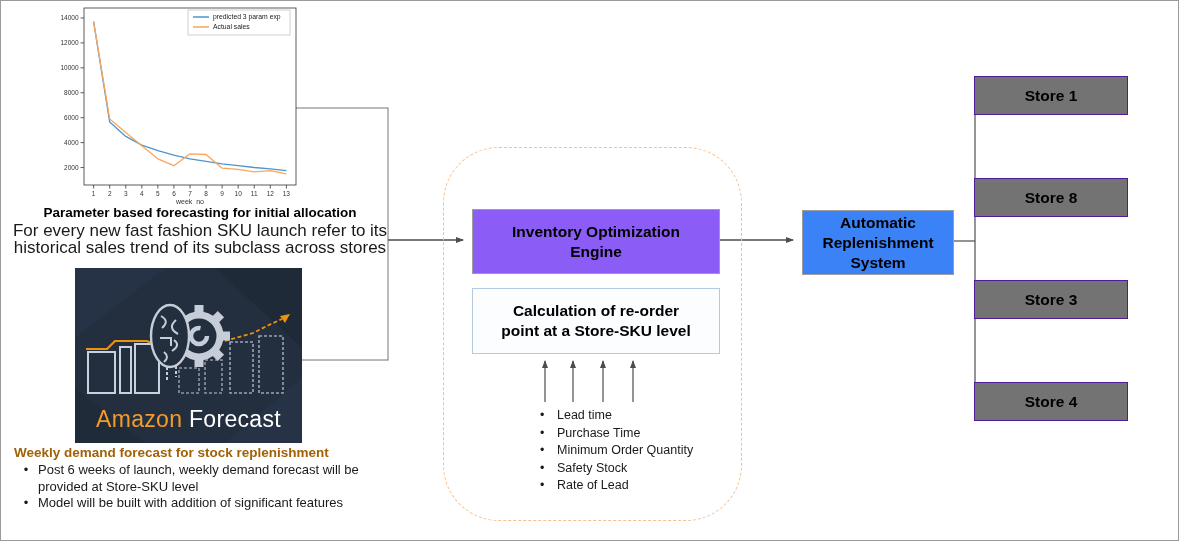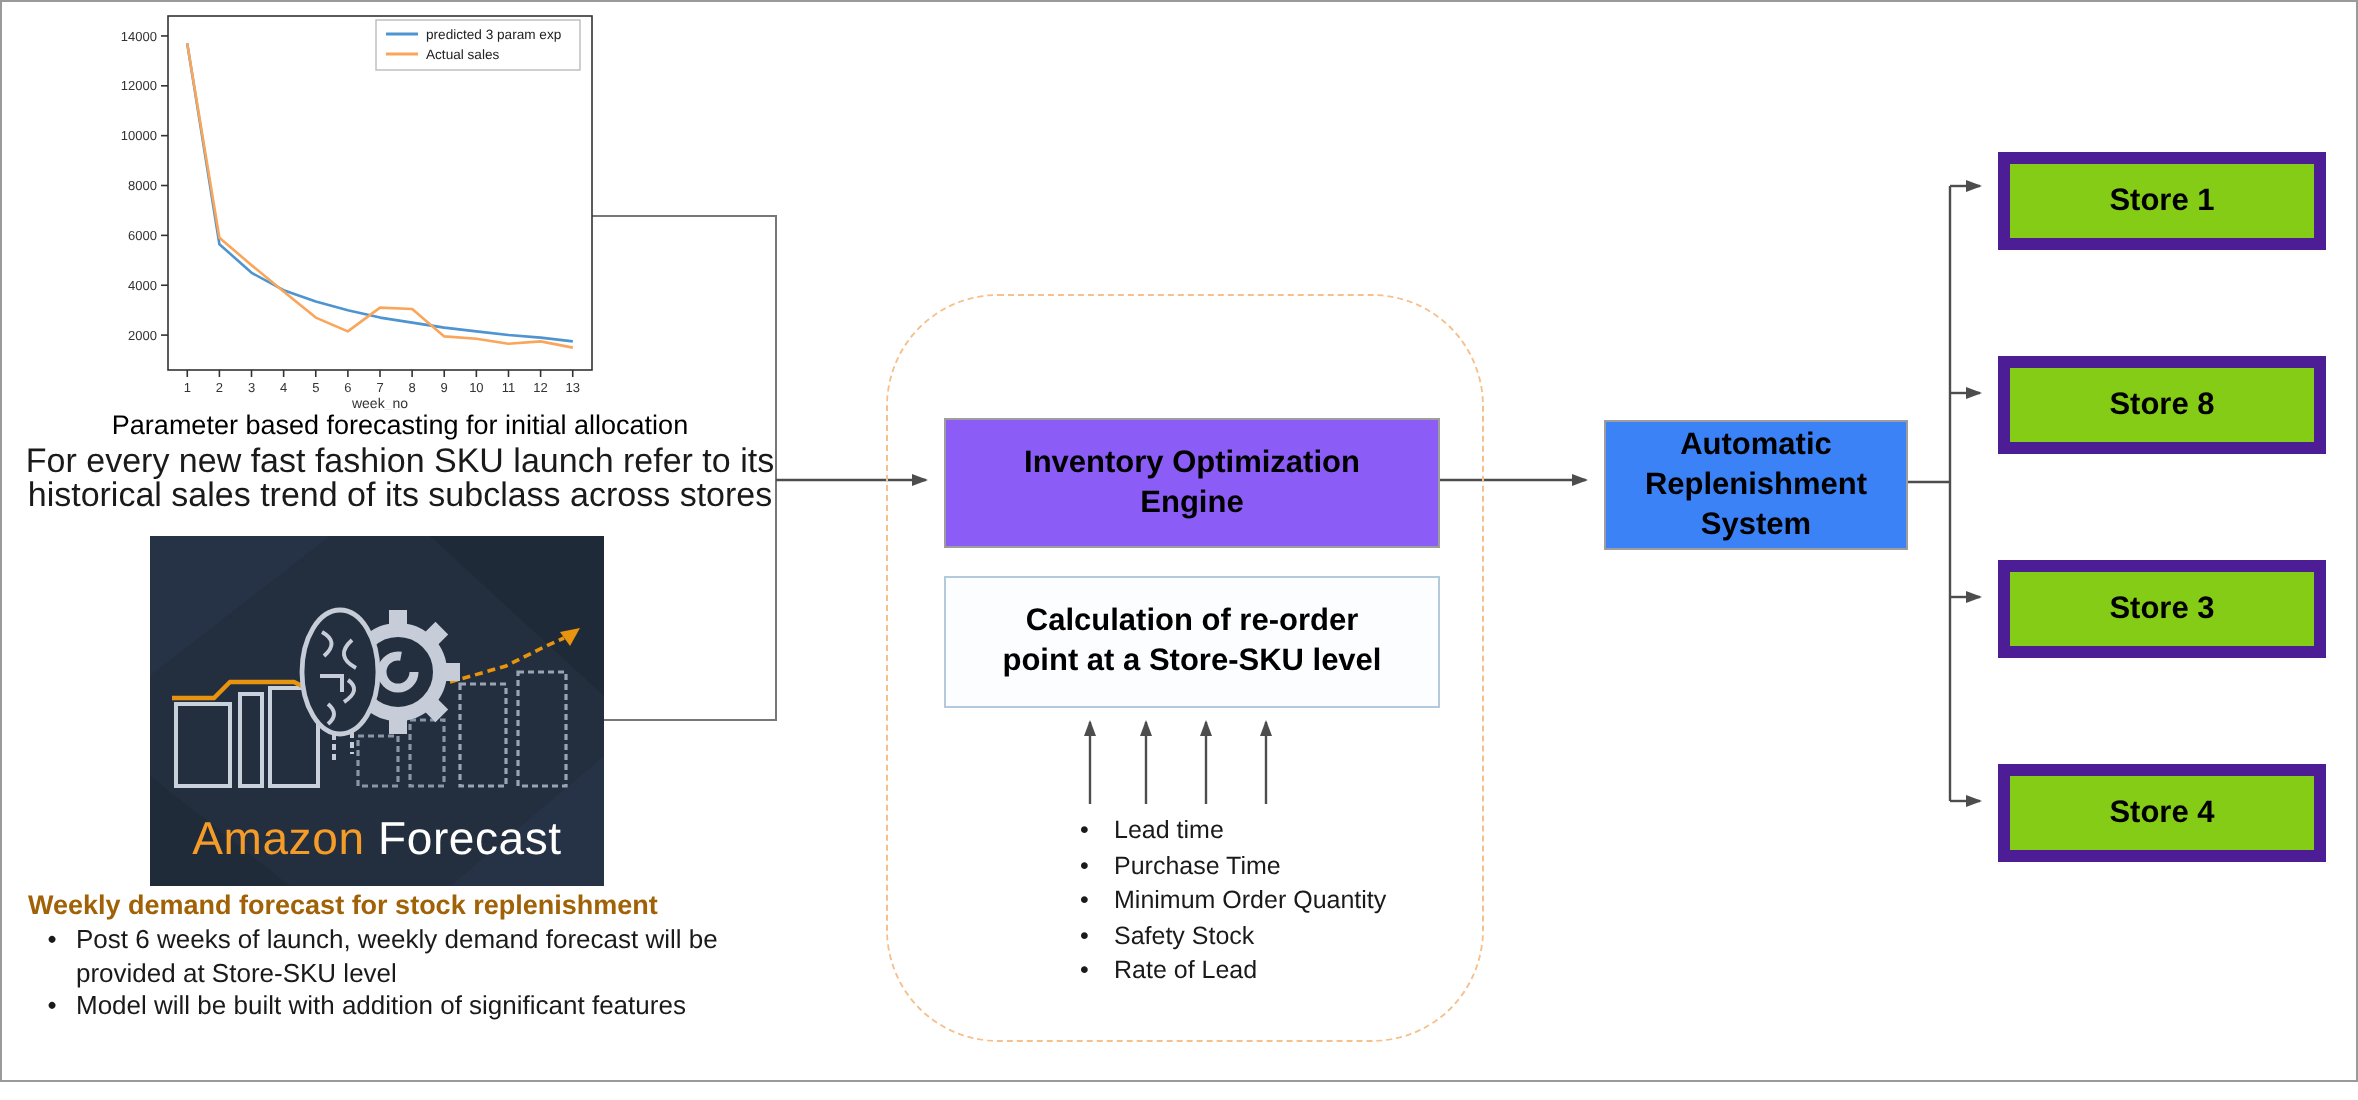--- a/index.html
+++ b/index.html
@@ -40,7 +40,7 @@
   .calc span{max-width:205px;}
   .ars{left:802px;top:210px;width:150px;height:63px;background:#3b82f6;border:1px solid #9d9d9d;}
   .ars span{max-width:130px;}
-  .store{left:999px;width:152px;height:37px;background:#84cc16;border:6px solid #4c1d95;}
+  .store{left:974px;width:152px;height:37px;background:#737373;border:1px solid #4c1d95;}
 
   
   .params{position:absolute;left:540px;top:407px;}

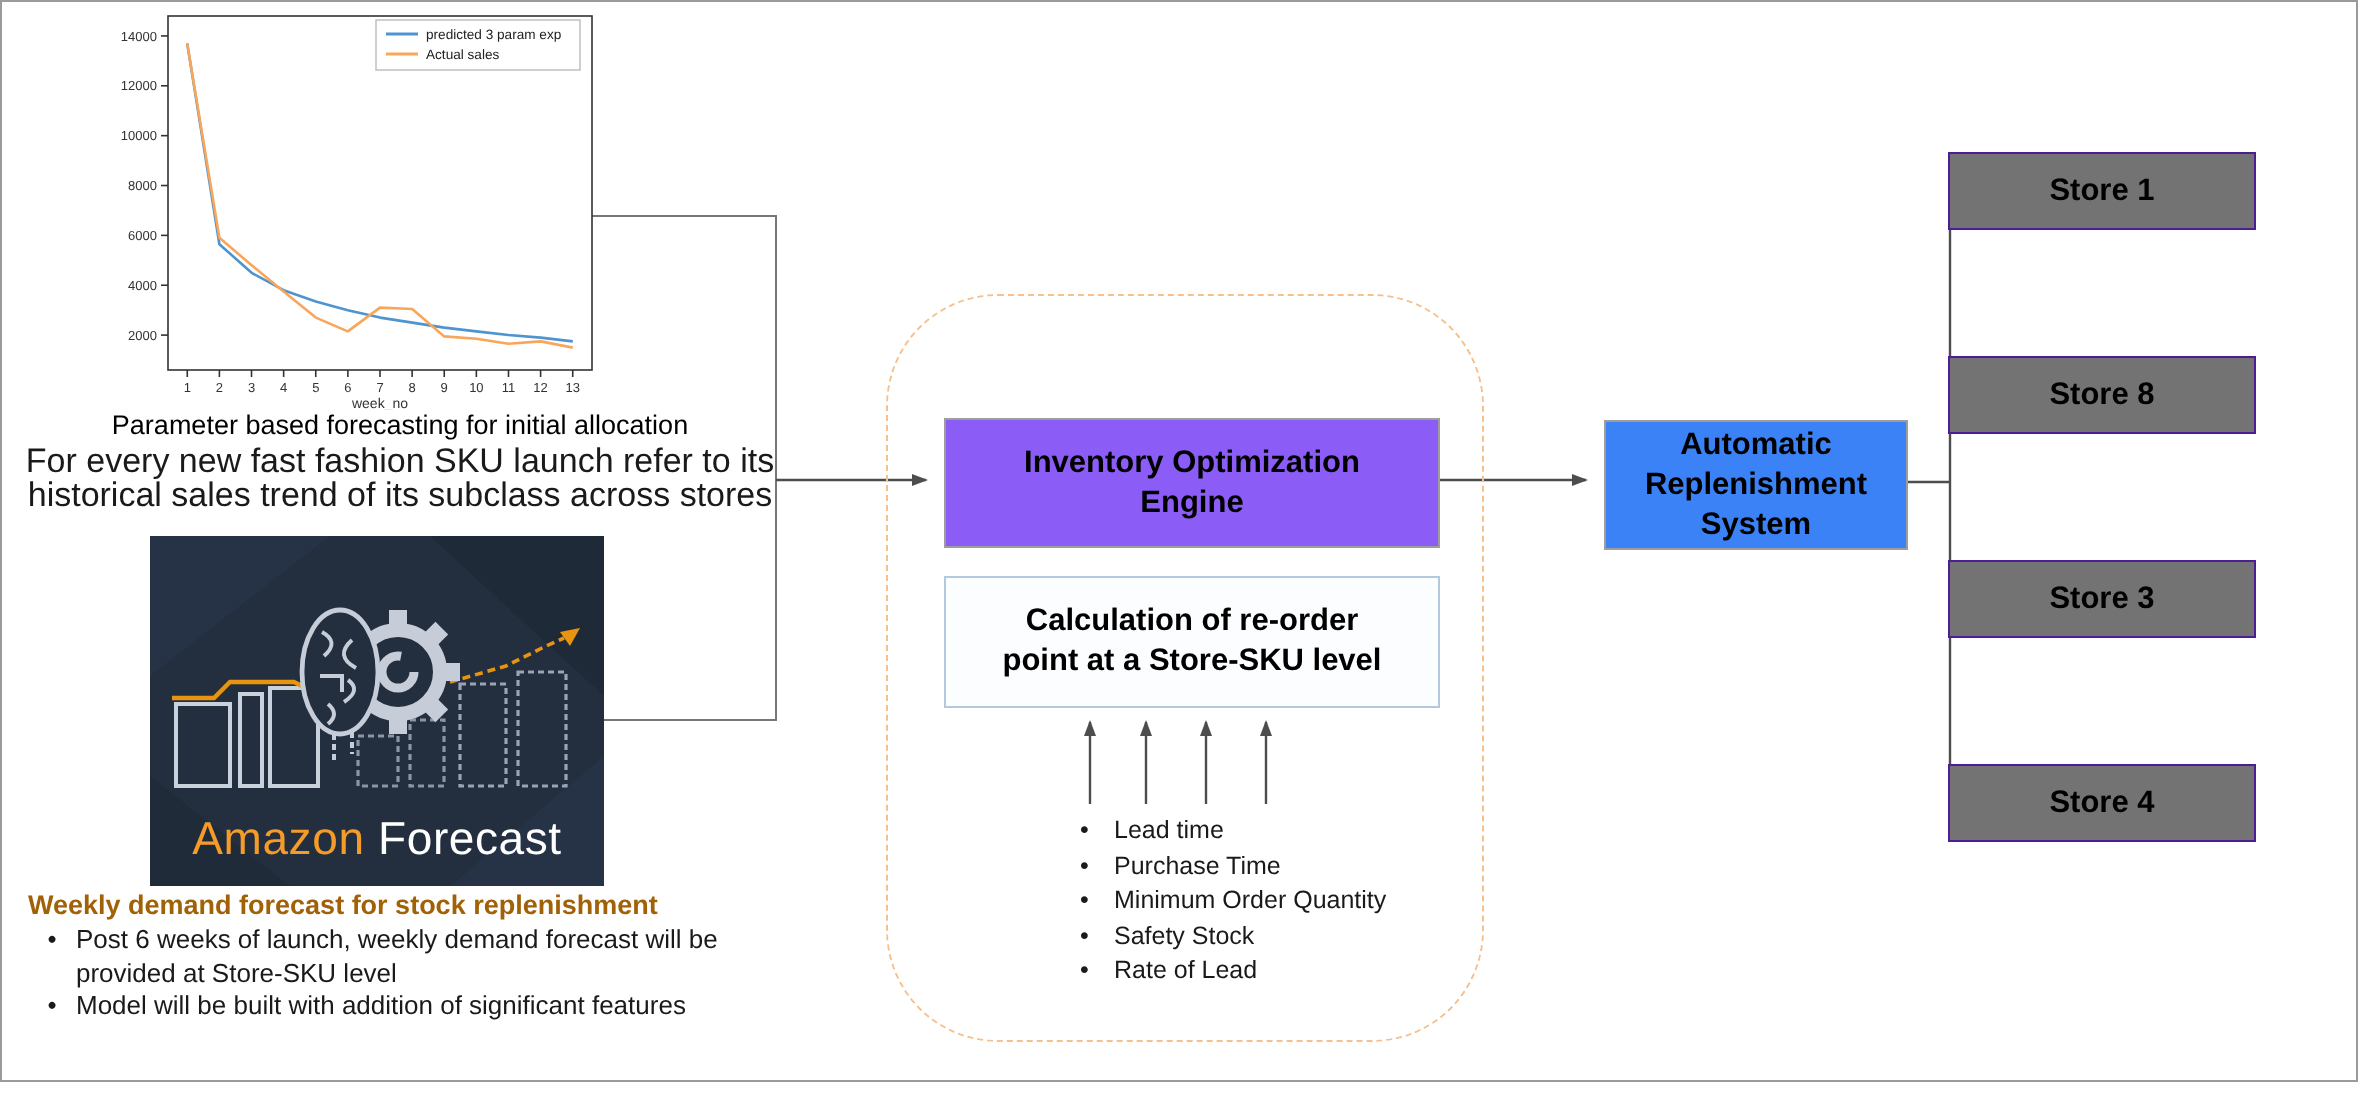--- a/index.html
+++ b/index.html
@@ -13,7 +13,7 @@
 
   
   .cap1{position:absolute;left:8px;top:205px;width:384px;text-align:center;}
-  .cap1 .t{font-weight:normal;font-size:13.5px;margin-bottom:3px;color:#000;}
+  .cap1 .t{font-weight:bold;font-size:13.5px;margin-bottom:3px;color:#000;}
   .cap1 .b{font-size:17px;line-height:16.5px;color:#1a1a1a;}
   .cap2{position:absolute;left:14px;top:445px;width:386px;}
   .cap2 .t{font-weight:bold;font-size:13.5px;color:#a16207;margin-bottom:2px;}

